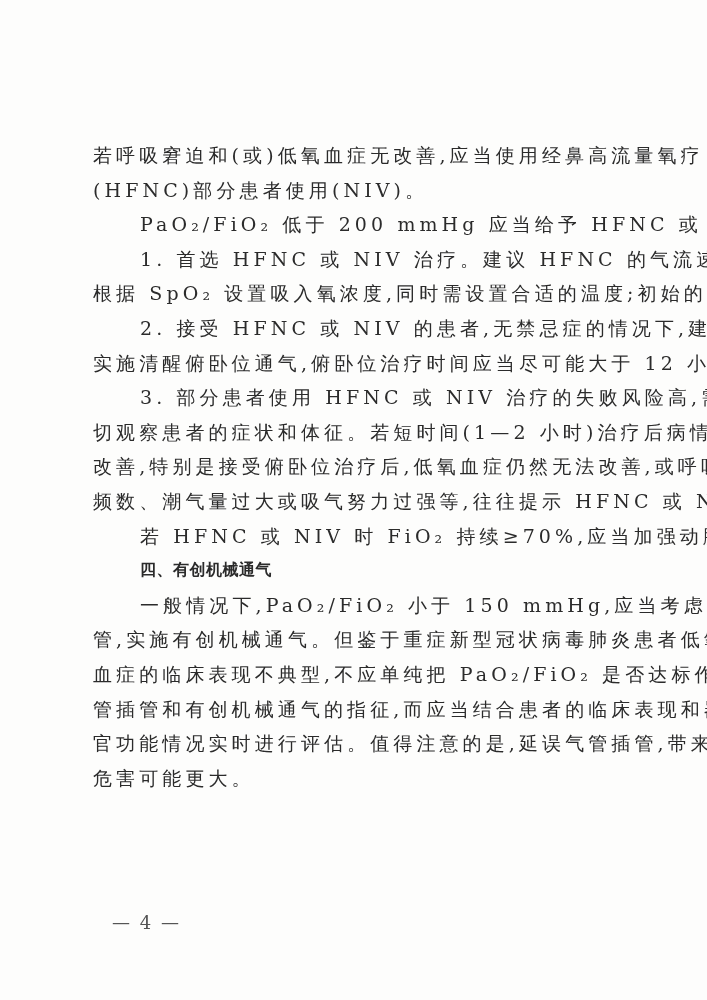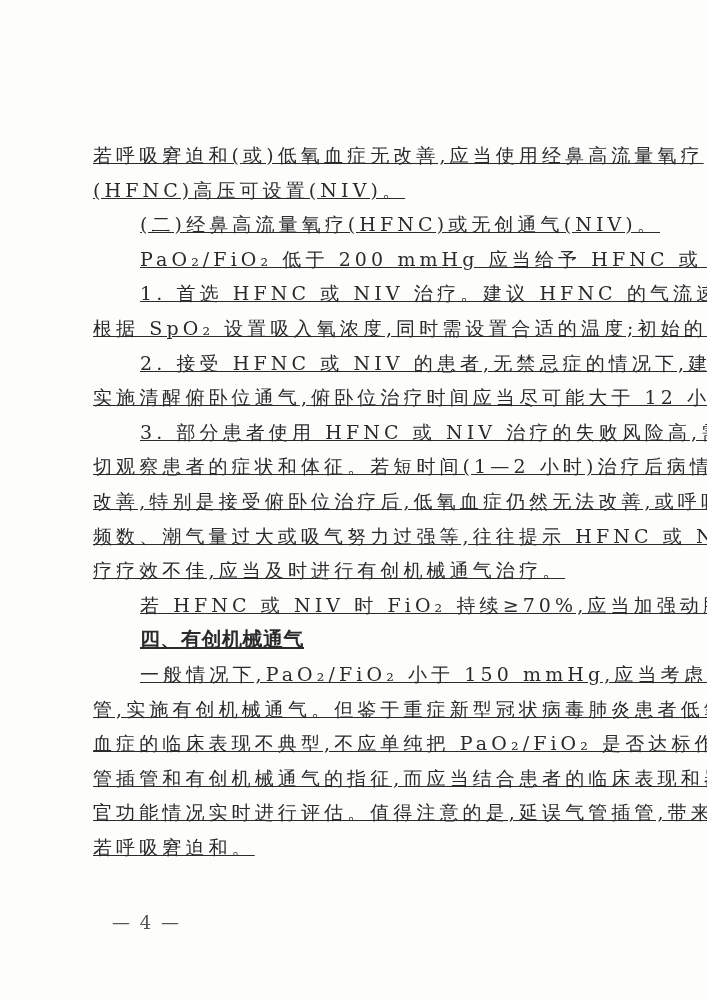--- a/index.html
+++ b/index.html
@@ -29,7 +29,6 @@
       letter-spacing: 4.1px;
       white-space: nowrap;
       overflow: visible;
-      text-decoration: underline;
     }
     .indent {
       padding-left: 47px;

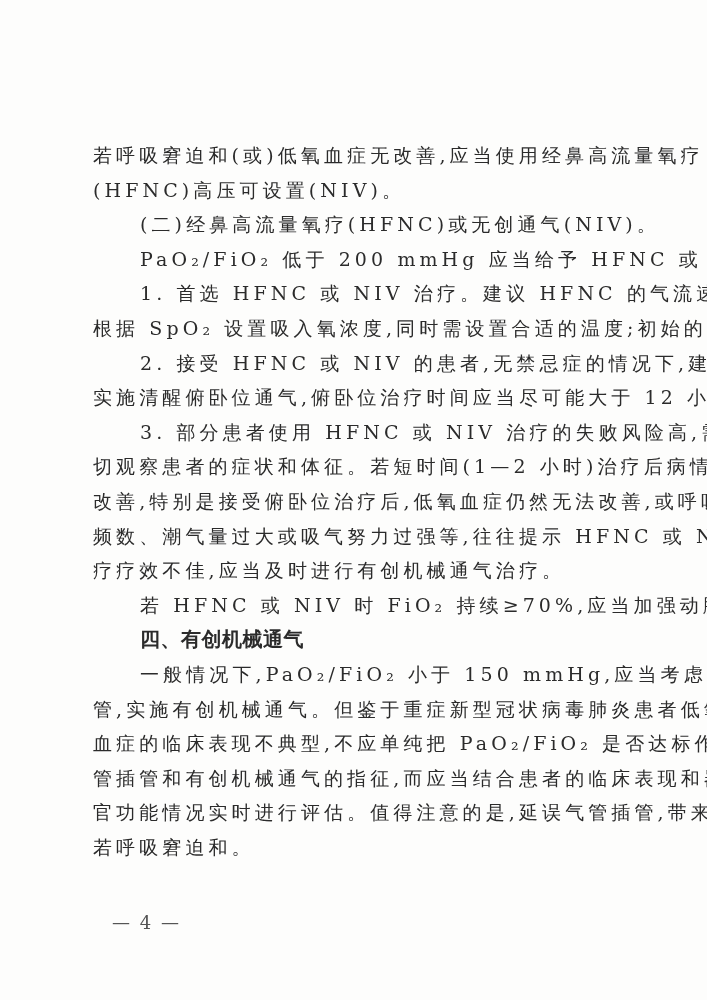--- a/index.html
+++ b/index.html
@@ -56,7 +56,7 @@
 
   <div>
     <div class="line">若呼吸窘迫和(或)低氧血症无改善,应当使用经鼻高流量氧疗</div>
-    <div class="line">(HFNC)高压可设置(NIV)。</div>
+    <div class="line">(HFNC)部分患者使用(NIV)。</div>
   </div>
 
   <div>

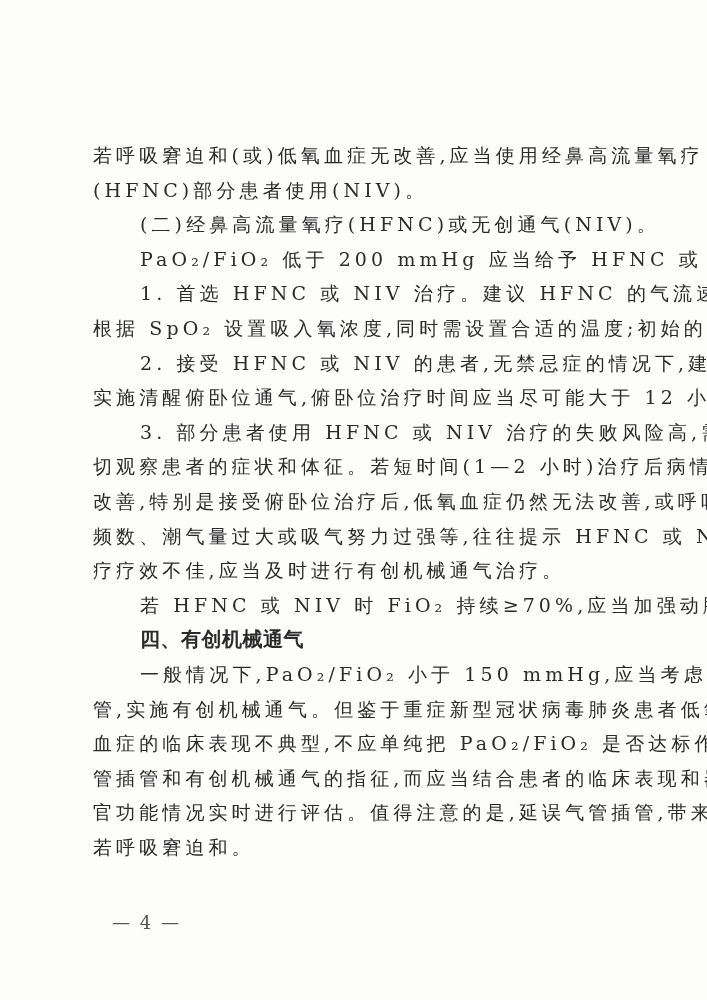--- a/index.html
+++ b/index.html
@@ -59,9 +59,6 @@
     <div class="line">(HFNC)部分患者使用(NIV)。</div>
   </div>
 
-  <div>
-    <div class="line indent">(二)经鼻高流量氧疗(HFNC)或无创通气(NIV)。</div>
-  </div>
 
   <div>
     <div class="line indent">PaO₂/FiO₂ 低于 200 mmHg 应当给予 HFNC 或 NIV。</div>

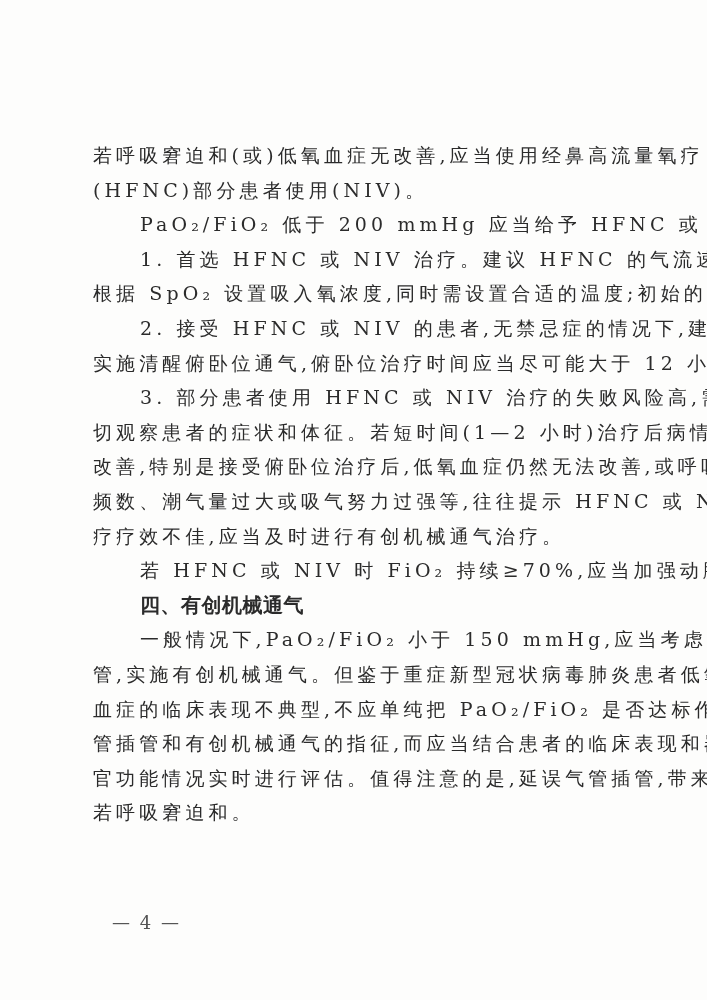--- a/index.html
+++ b/index.html
@@ -79,7 +79,6 @@
     <div class="line">切观察患者的症状和体征。若短时间(1—2 小时)治疗后病情无</div>
     <div class="line">改善,特别是接受俯卧位治疗后,低氧血症仍然无法改善,或呼吸</div>
     <div class="line">频数、潮气量过大或吸气努力过强等,往往提示 HFNC 或 NIV 治</div>
-    <div class="line">疗疗效不佳,应当及时进行有创机械通气治疗。</div>
   </div>
 
   <div>

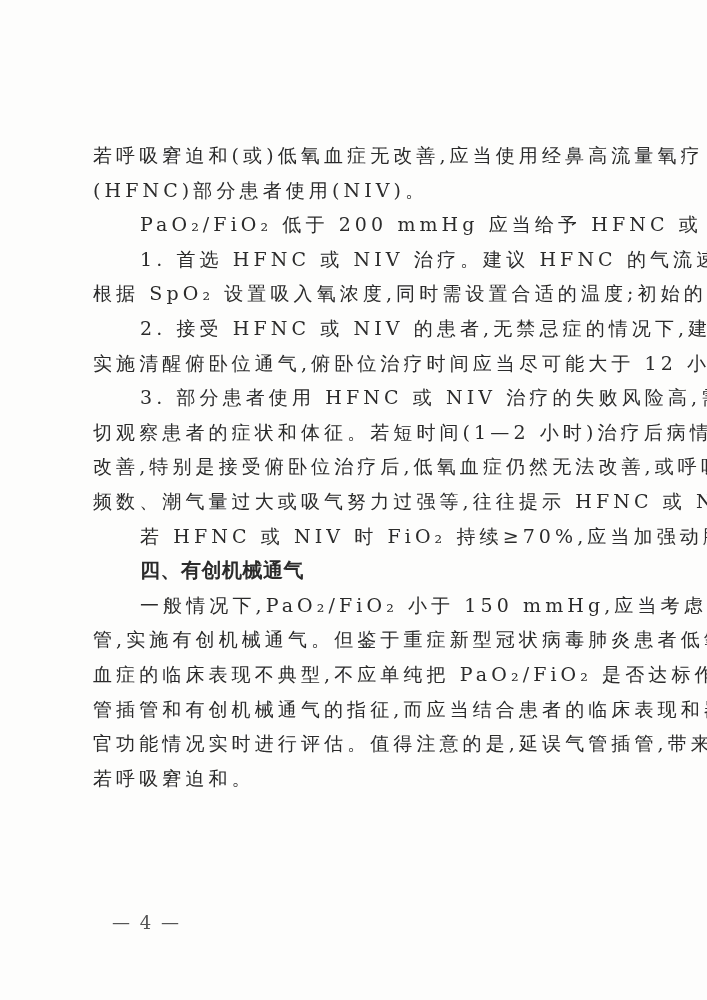--- a/index.html
+++ b/index.html
@@ -37,7 +37,7 @@
       font-family: "DejaVu Sans", "Liberation Sans", sans-serif;
       font-weight: bold;
       letter-spacing: 0.5px;
-      font-size: 20px;
+      font-size: 16px;
     }
     .page-number {
       position: absolute;

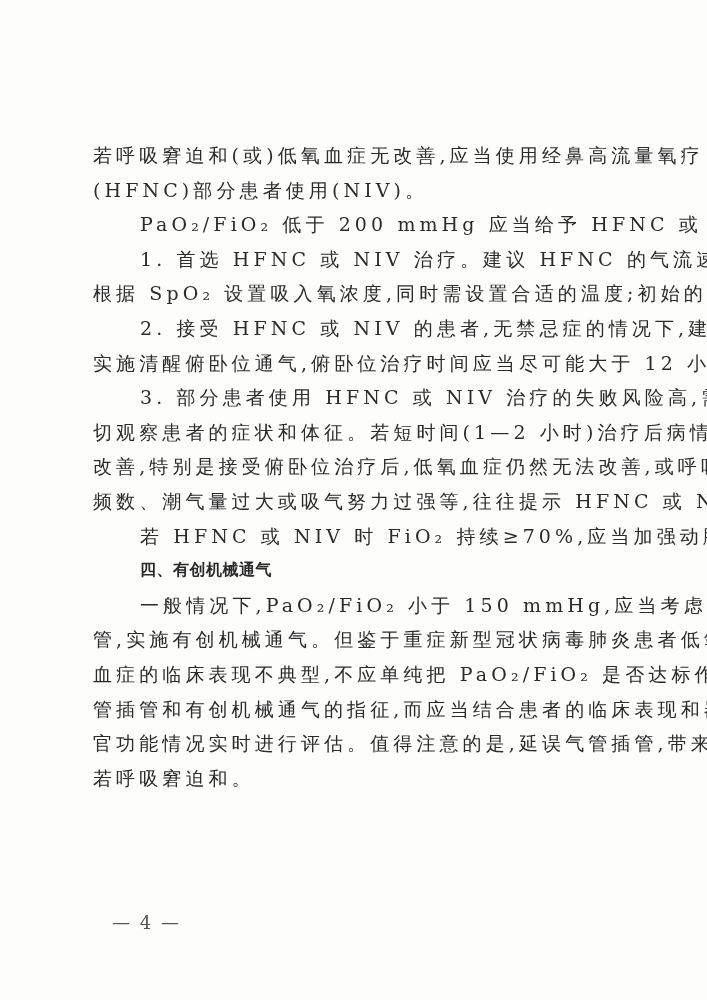--- a/index.html
+++ b/index.html
@@ -95,7 +95,7 @@
     <div class="line">血症的临床表现不典型,不应单纯把 PaO₂/FiO₂ 是否达标作为气</div>
     <div class="line">管插管和有创机械通气的指征,而应当结合患者的临床表现和器</div>
     <div class="line">官功能情况实时进行评估。值得注意的是,延误气管插管,带来的</div>
-    <div class="line">若呼吸窘迫和。</div>
+    <div class="line">危害可能更大。</div>
   </div>
 
 </div>

